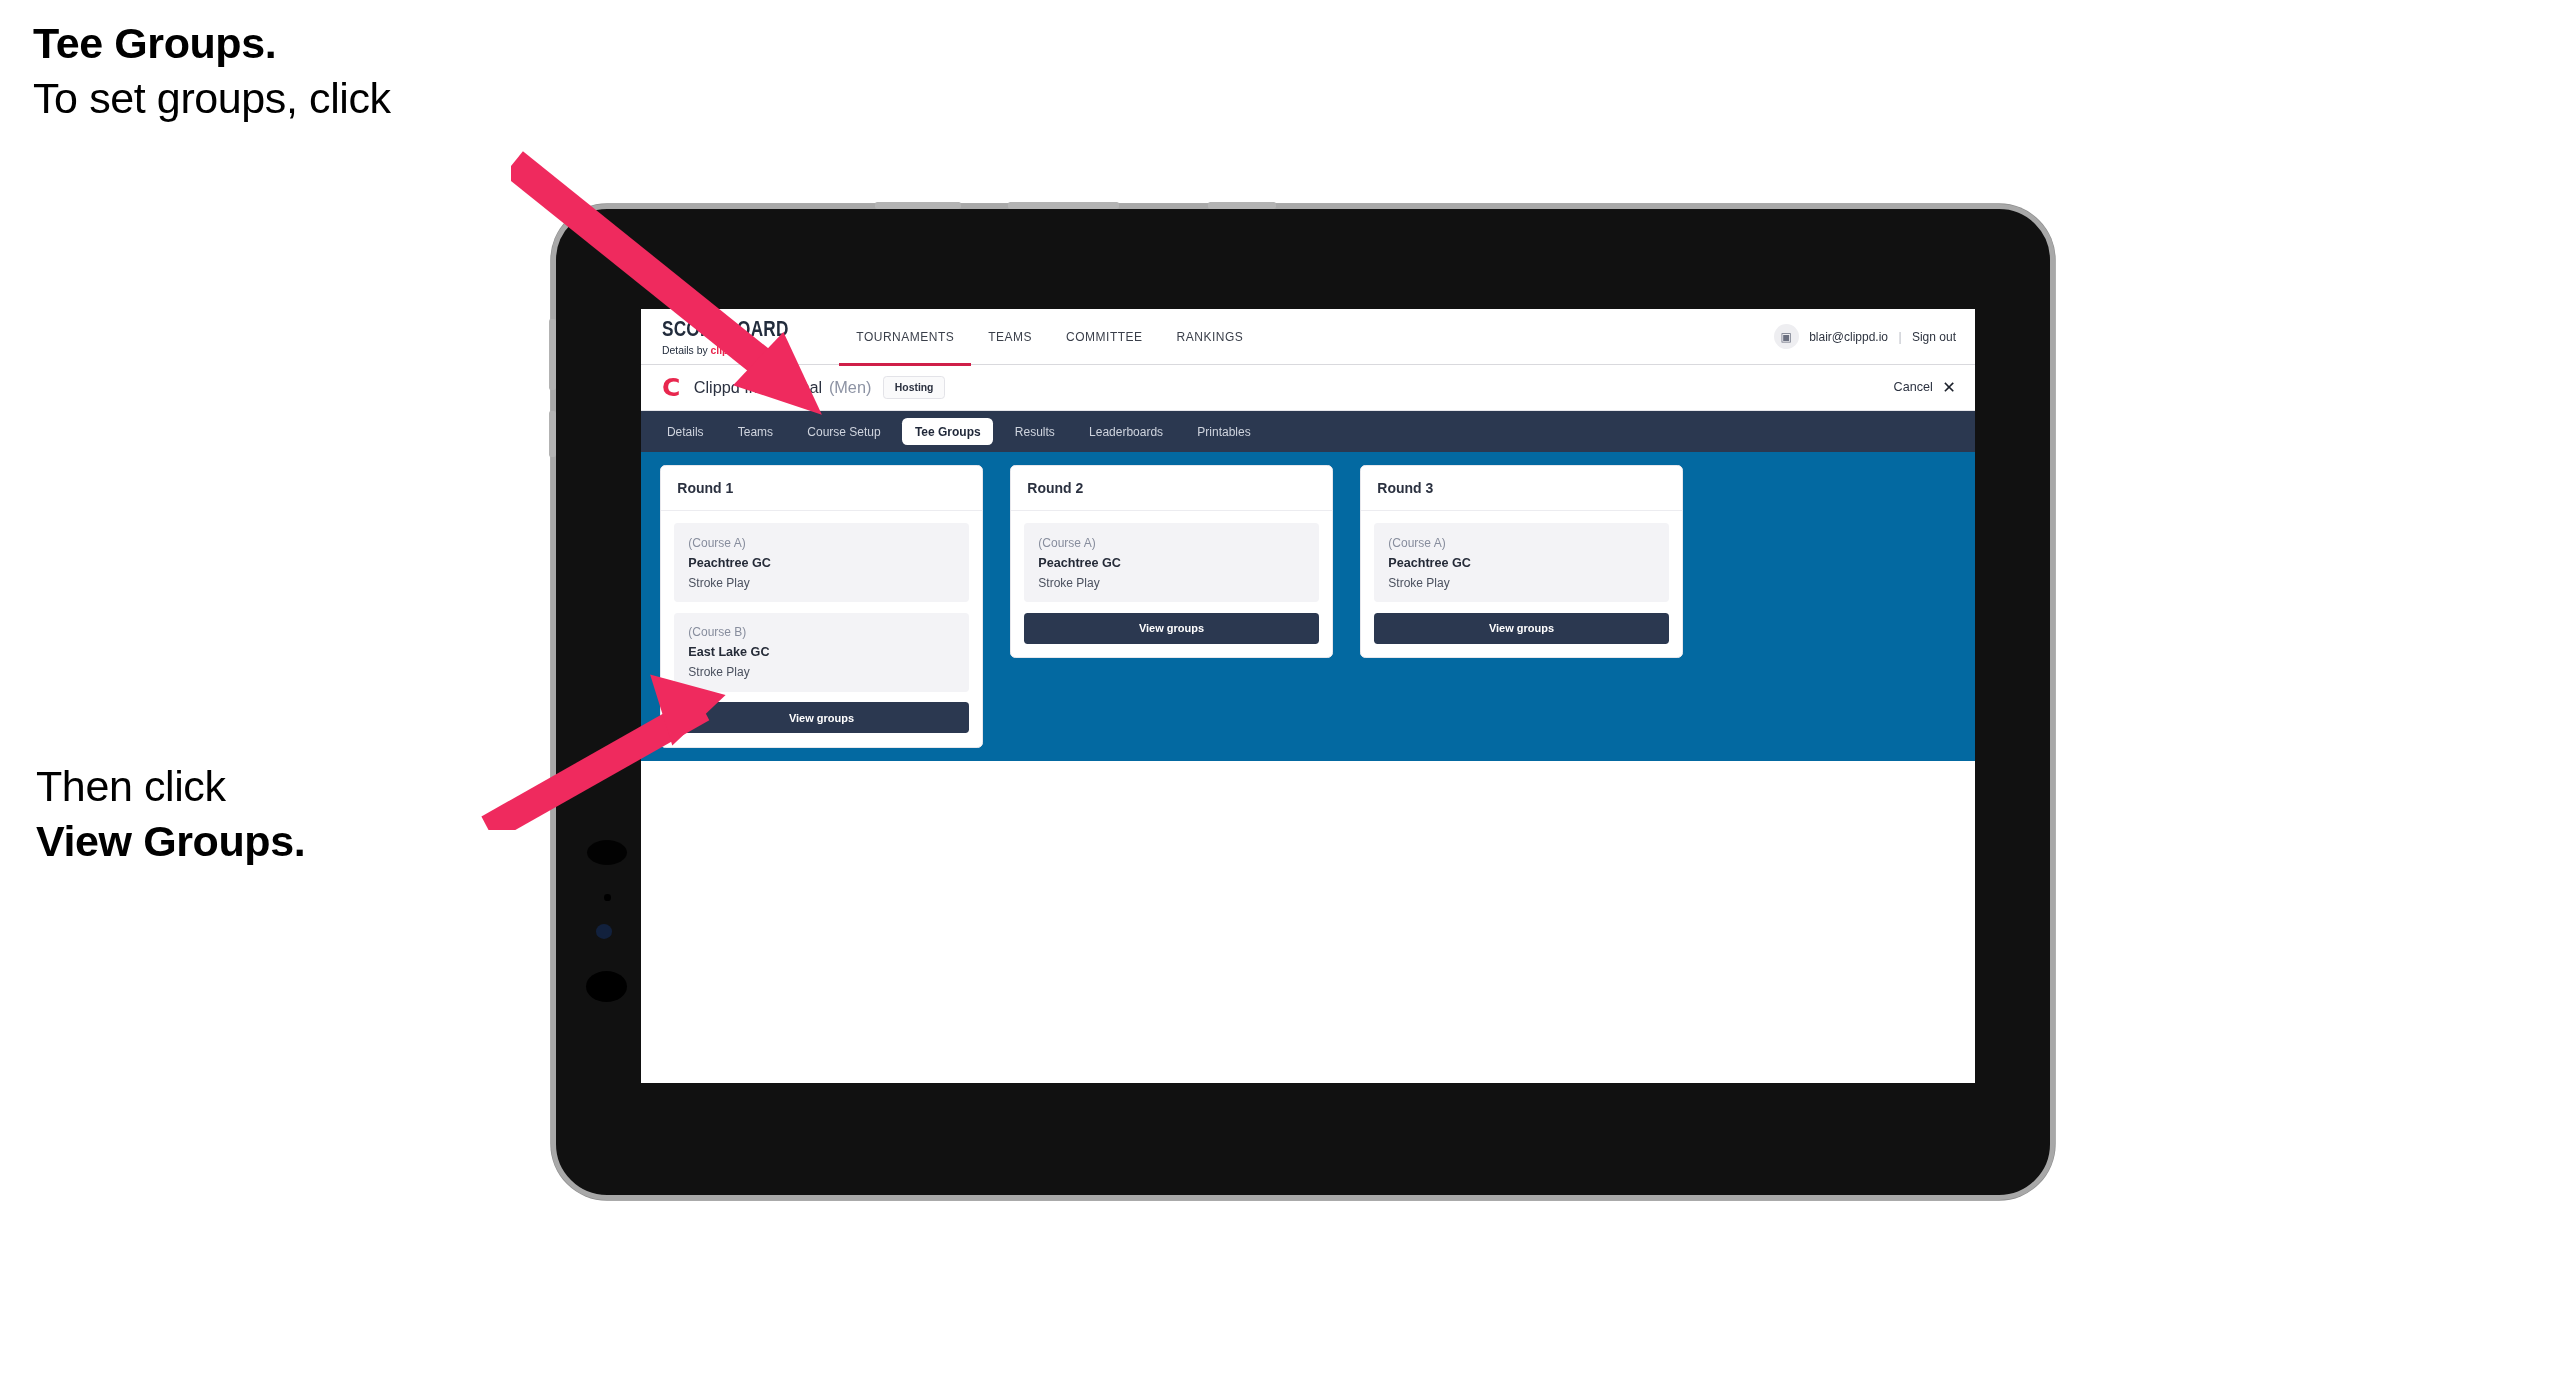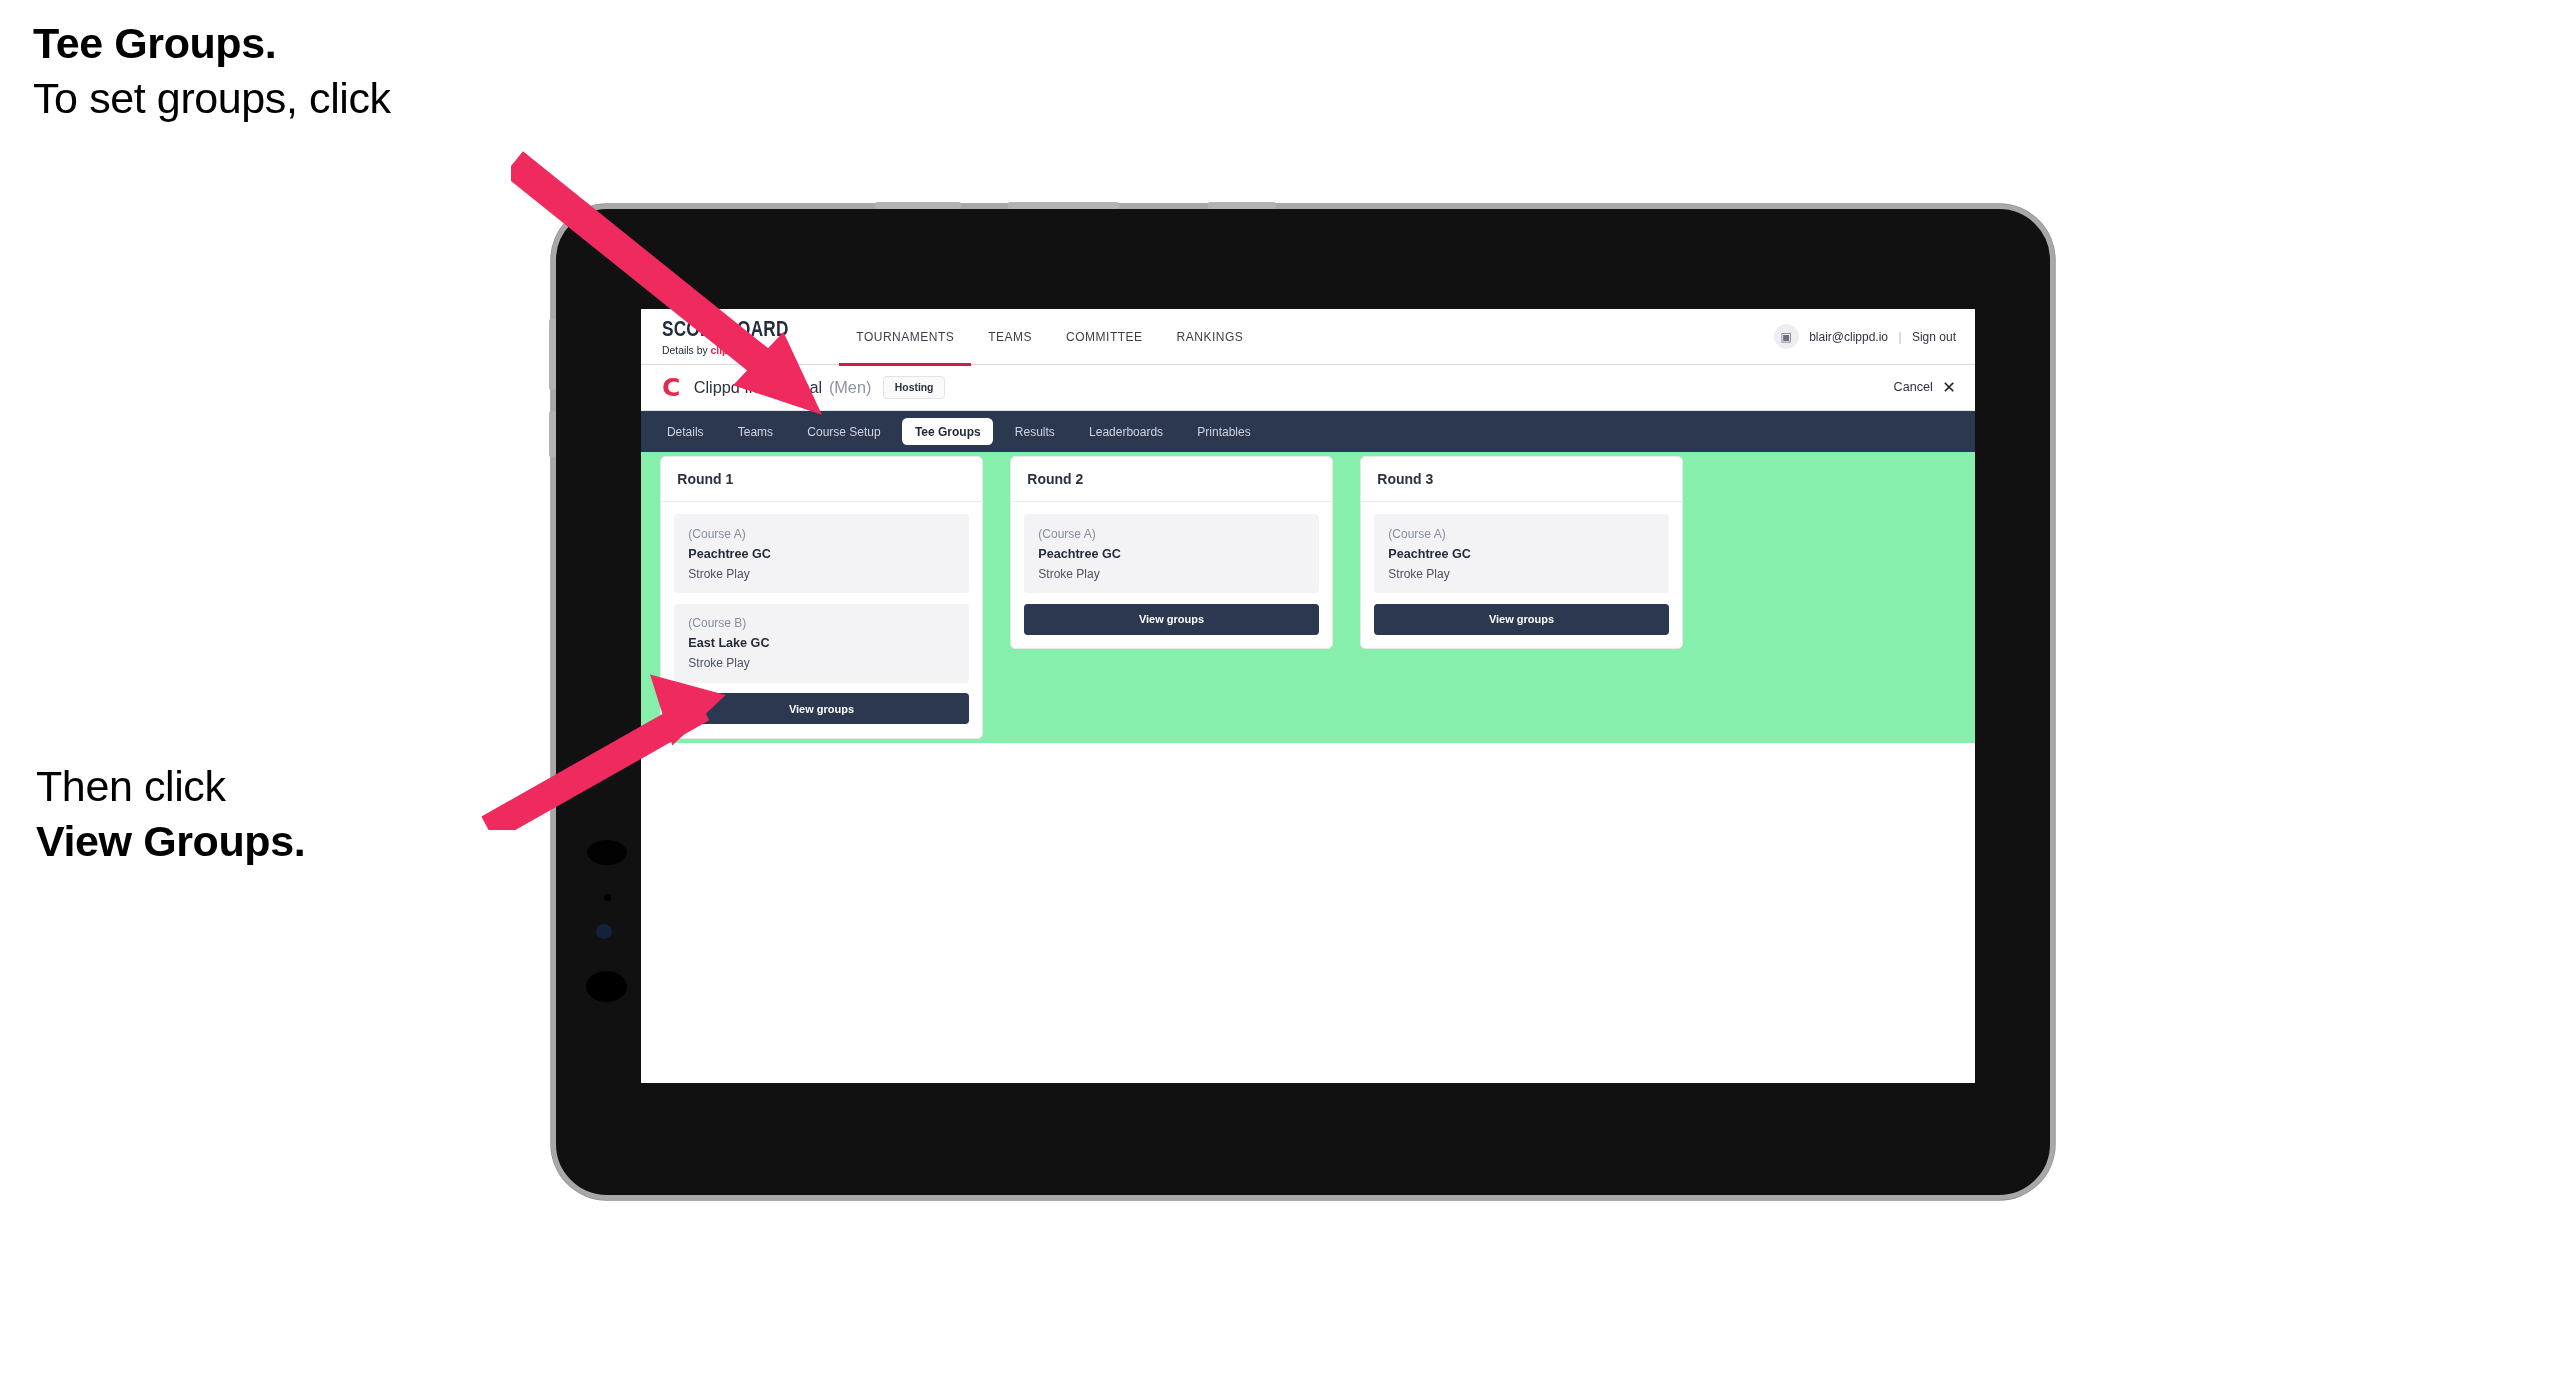--- a/index.html
+++ b/index.html
@@ -109,7 +109,7 @@
   .tab.active { background: #ffffff; color: #1f2738; font-weight: 700; }
 
   
-  .content { background: #86efac; padding: 4px 19px; display: flex; gap: 27px; align-items: flex-start; }
+  .content { background: #0369a1; padding: 13px 19px; display: flex; gap: 27px; align-items: flex-start; }
   .round-card {
     width: 323px; background: #fff;
     border: 0.7px solid #e7e7ec; border-radius: 5.2px; overflow: hidden;

